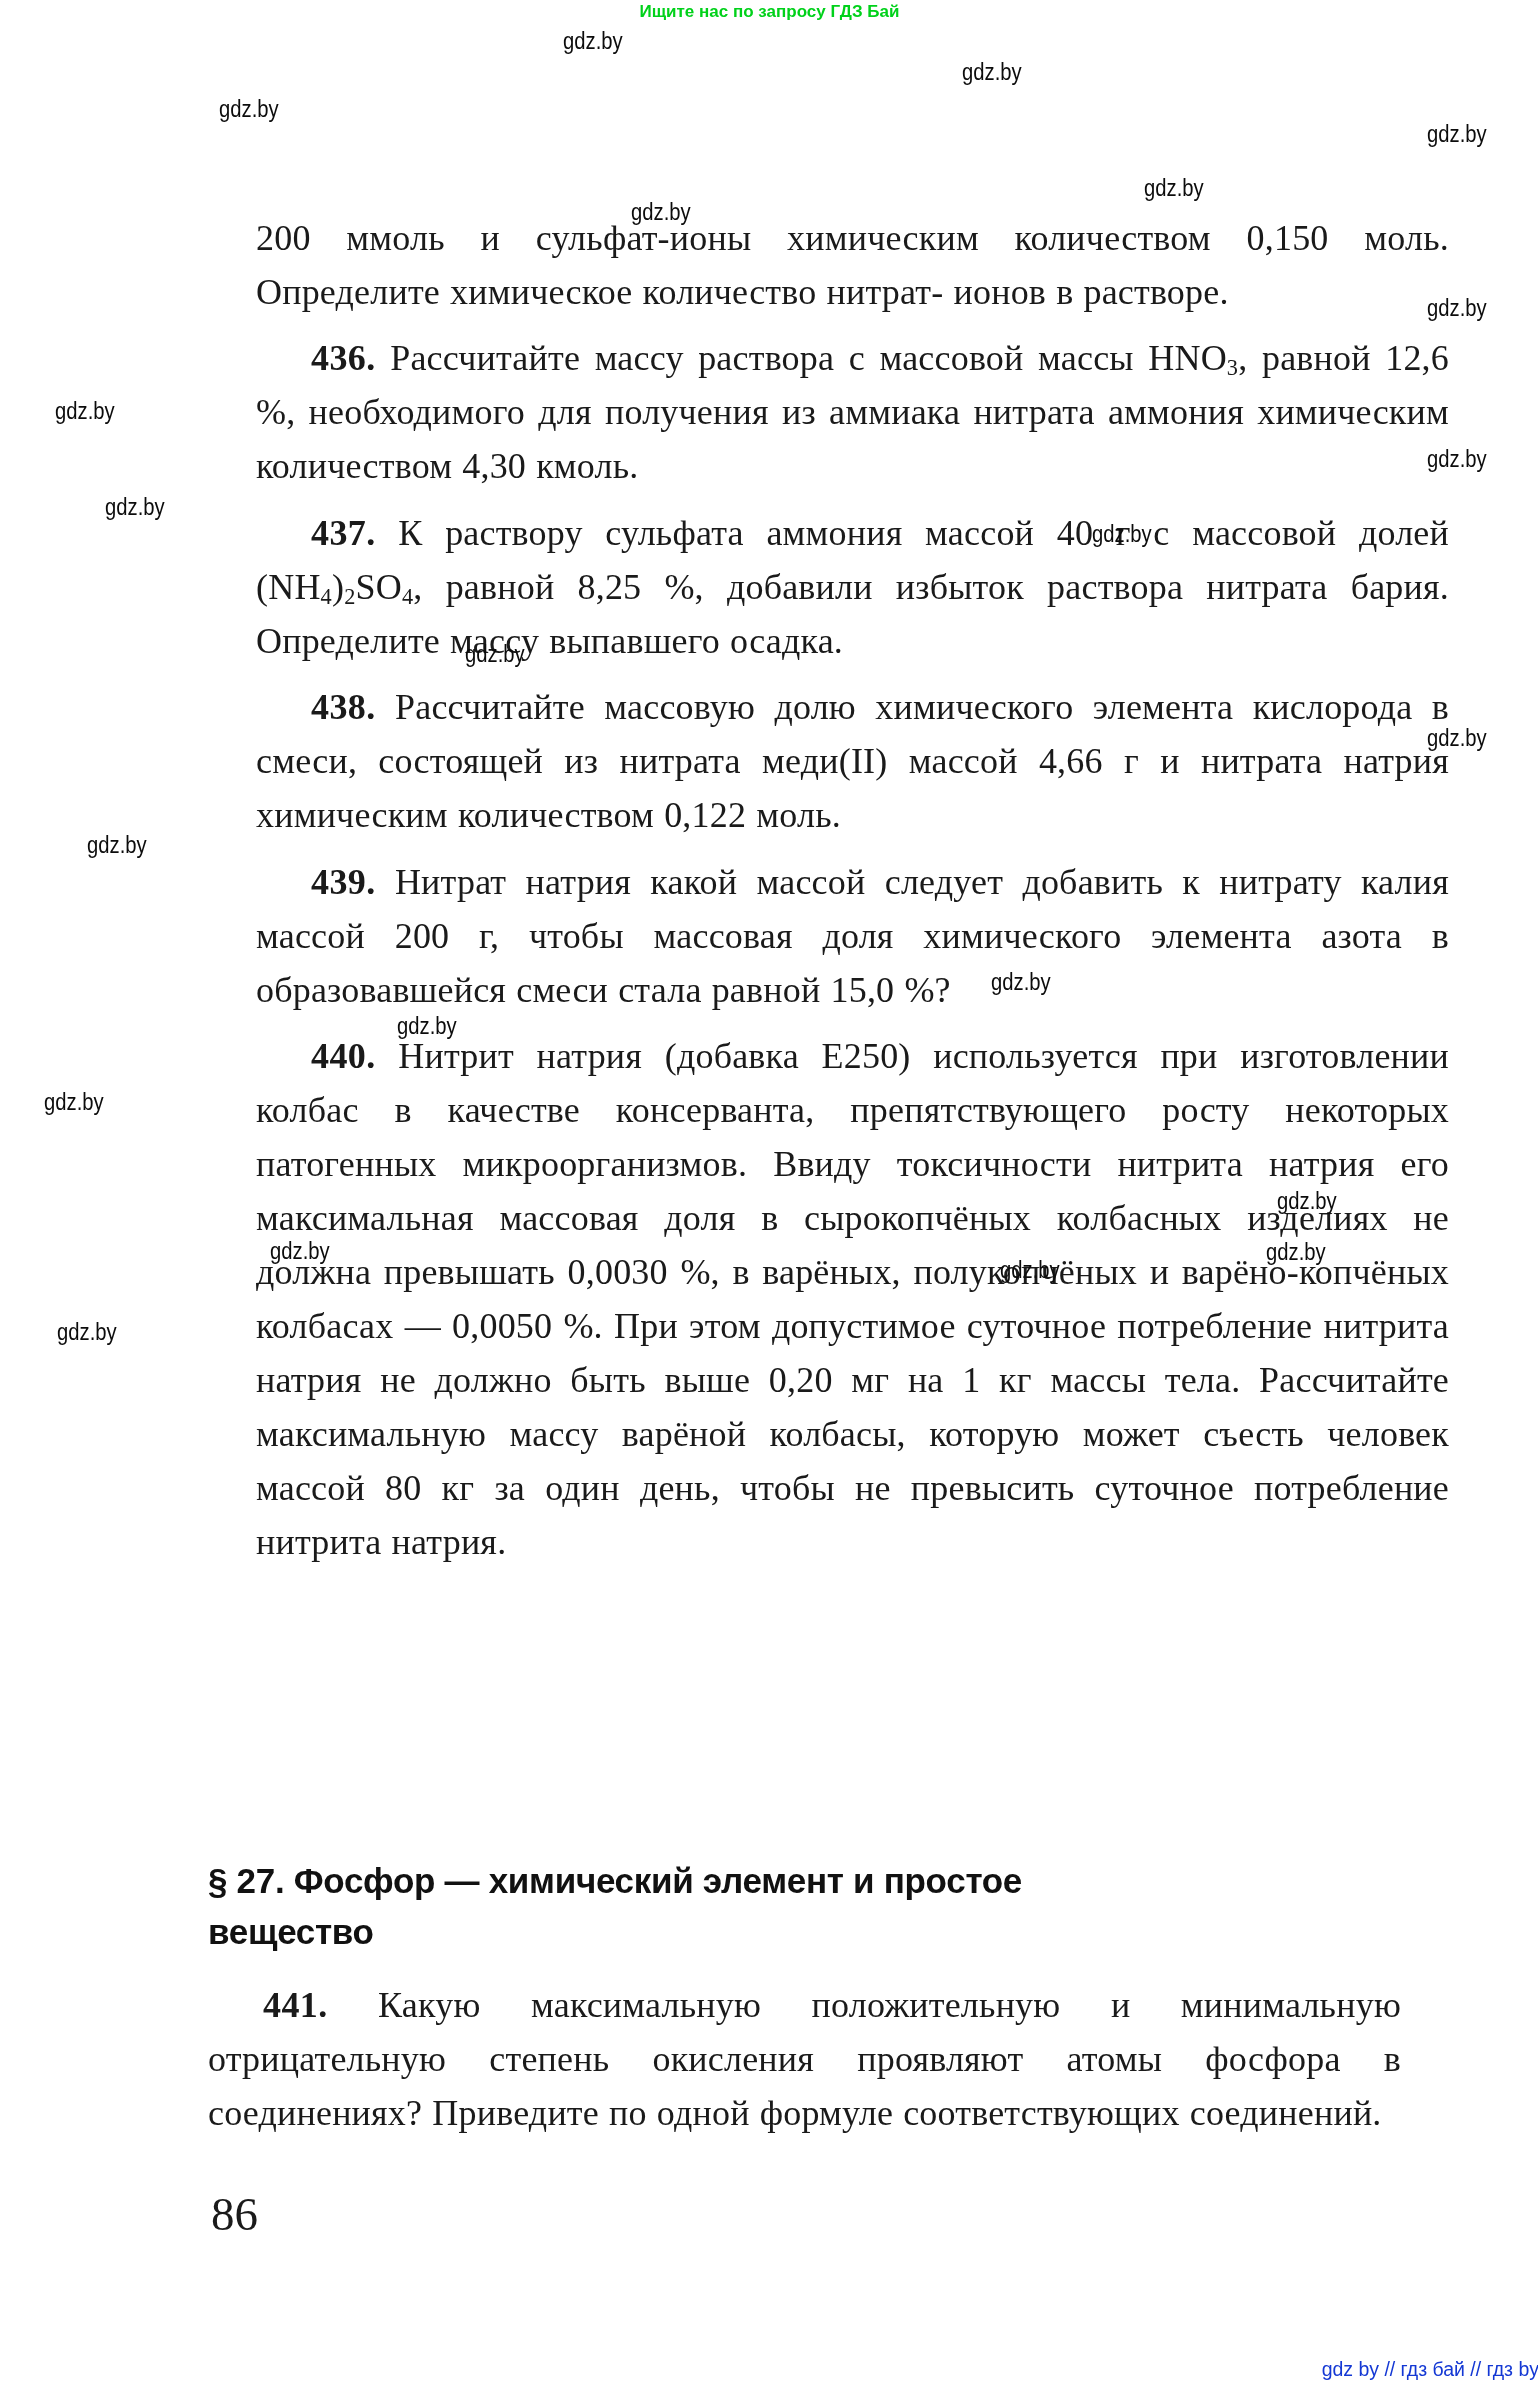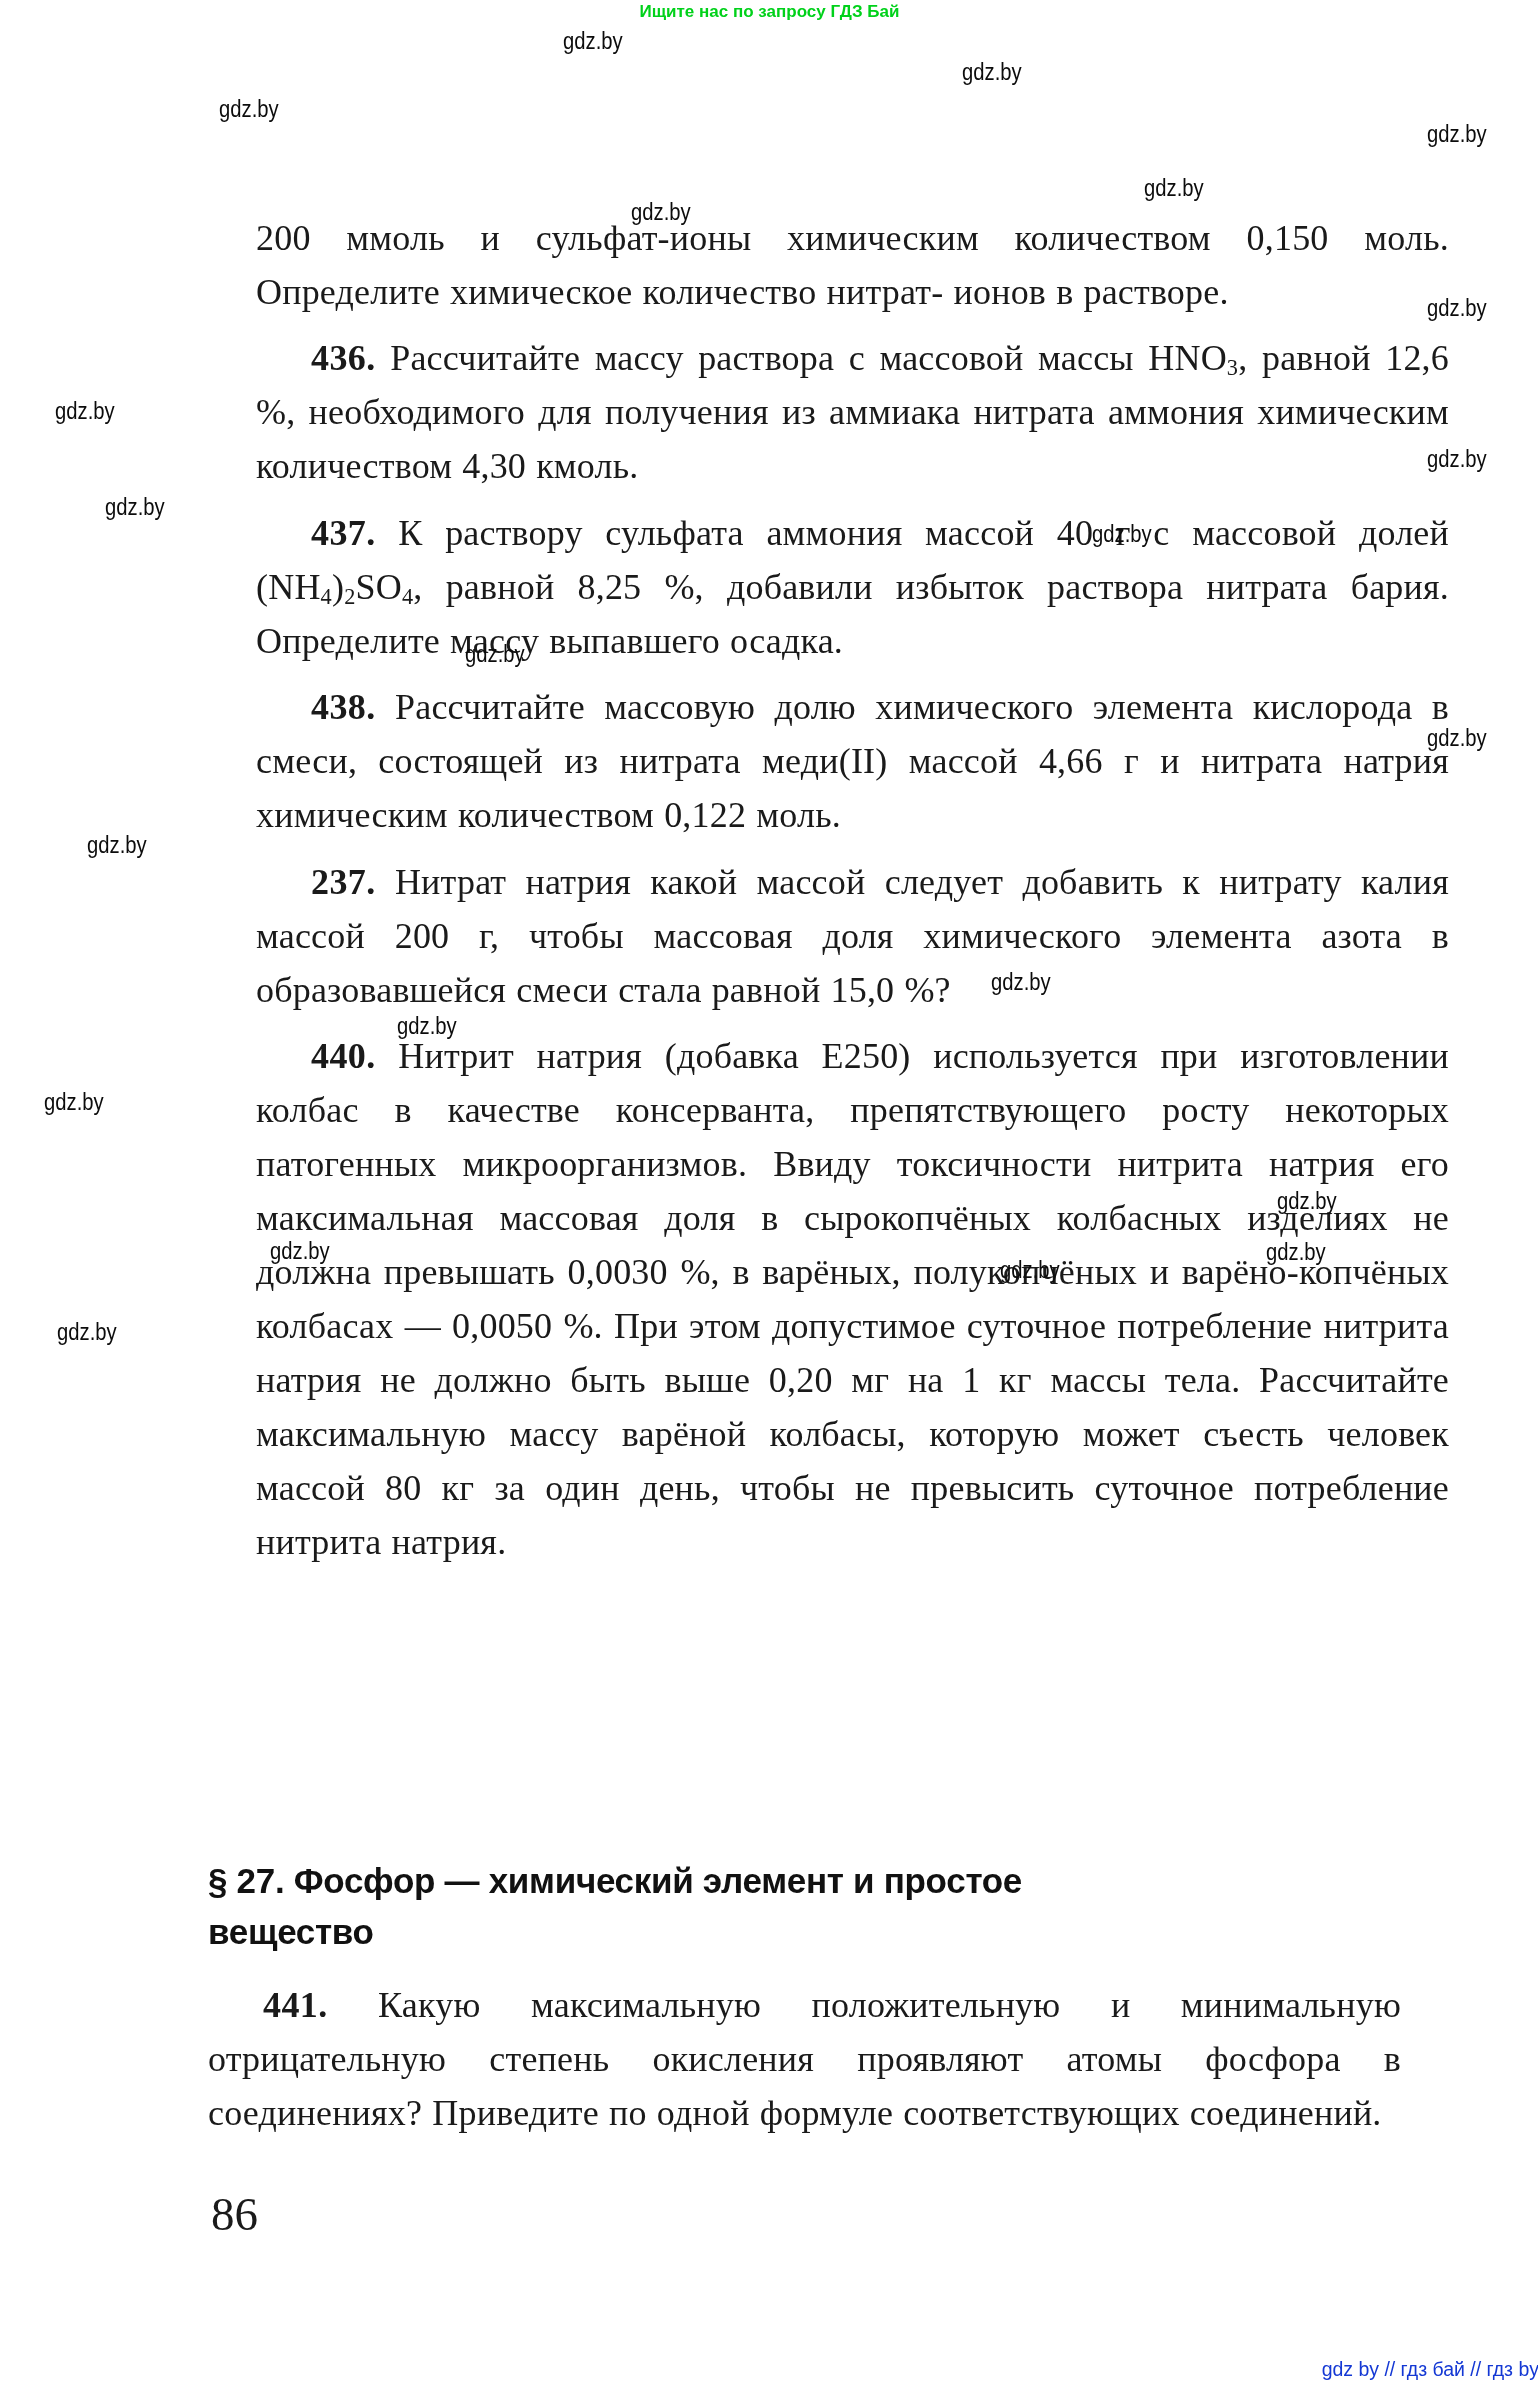--- a/index.html
+++ b/index.html
@@ -162,7 +162,7 @@
       <span>Рассчитайте массовую долю химического элемента кислорода в смеси, состоящей из нитрата меди(II) массой 4,66 г и нитрата натрия химическим количеством 0,122 моль.</span>
     </p>
 
-    <p class="para item"><span class="num">237.</span>
+    <p class="para item"><span class="num">439.</span>
       <span>Нитрат натрия какой массой следует добавить к нитрату калия массой 200 г, чтобы массовая доля химического элемента азота в образовавшейся смеси стала равной 15,0 %?</span>
     </p>
 

